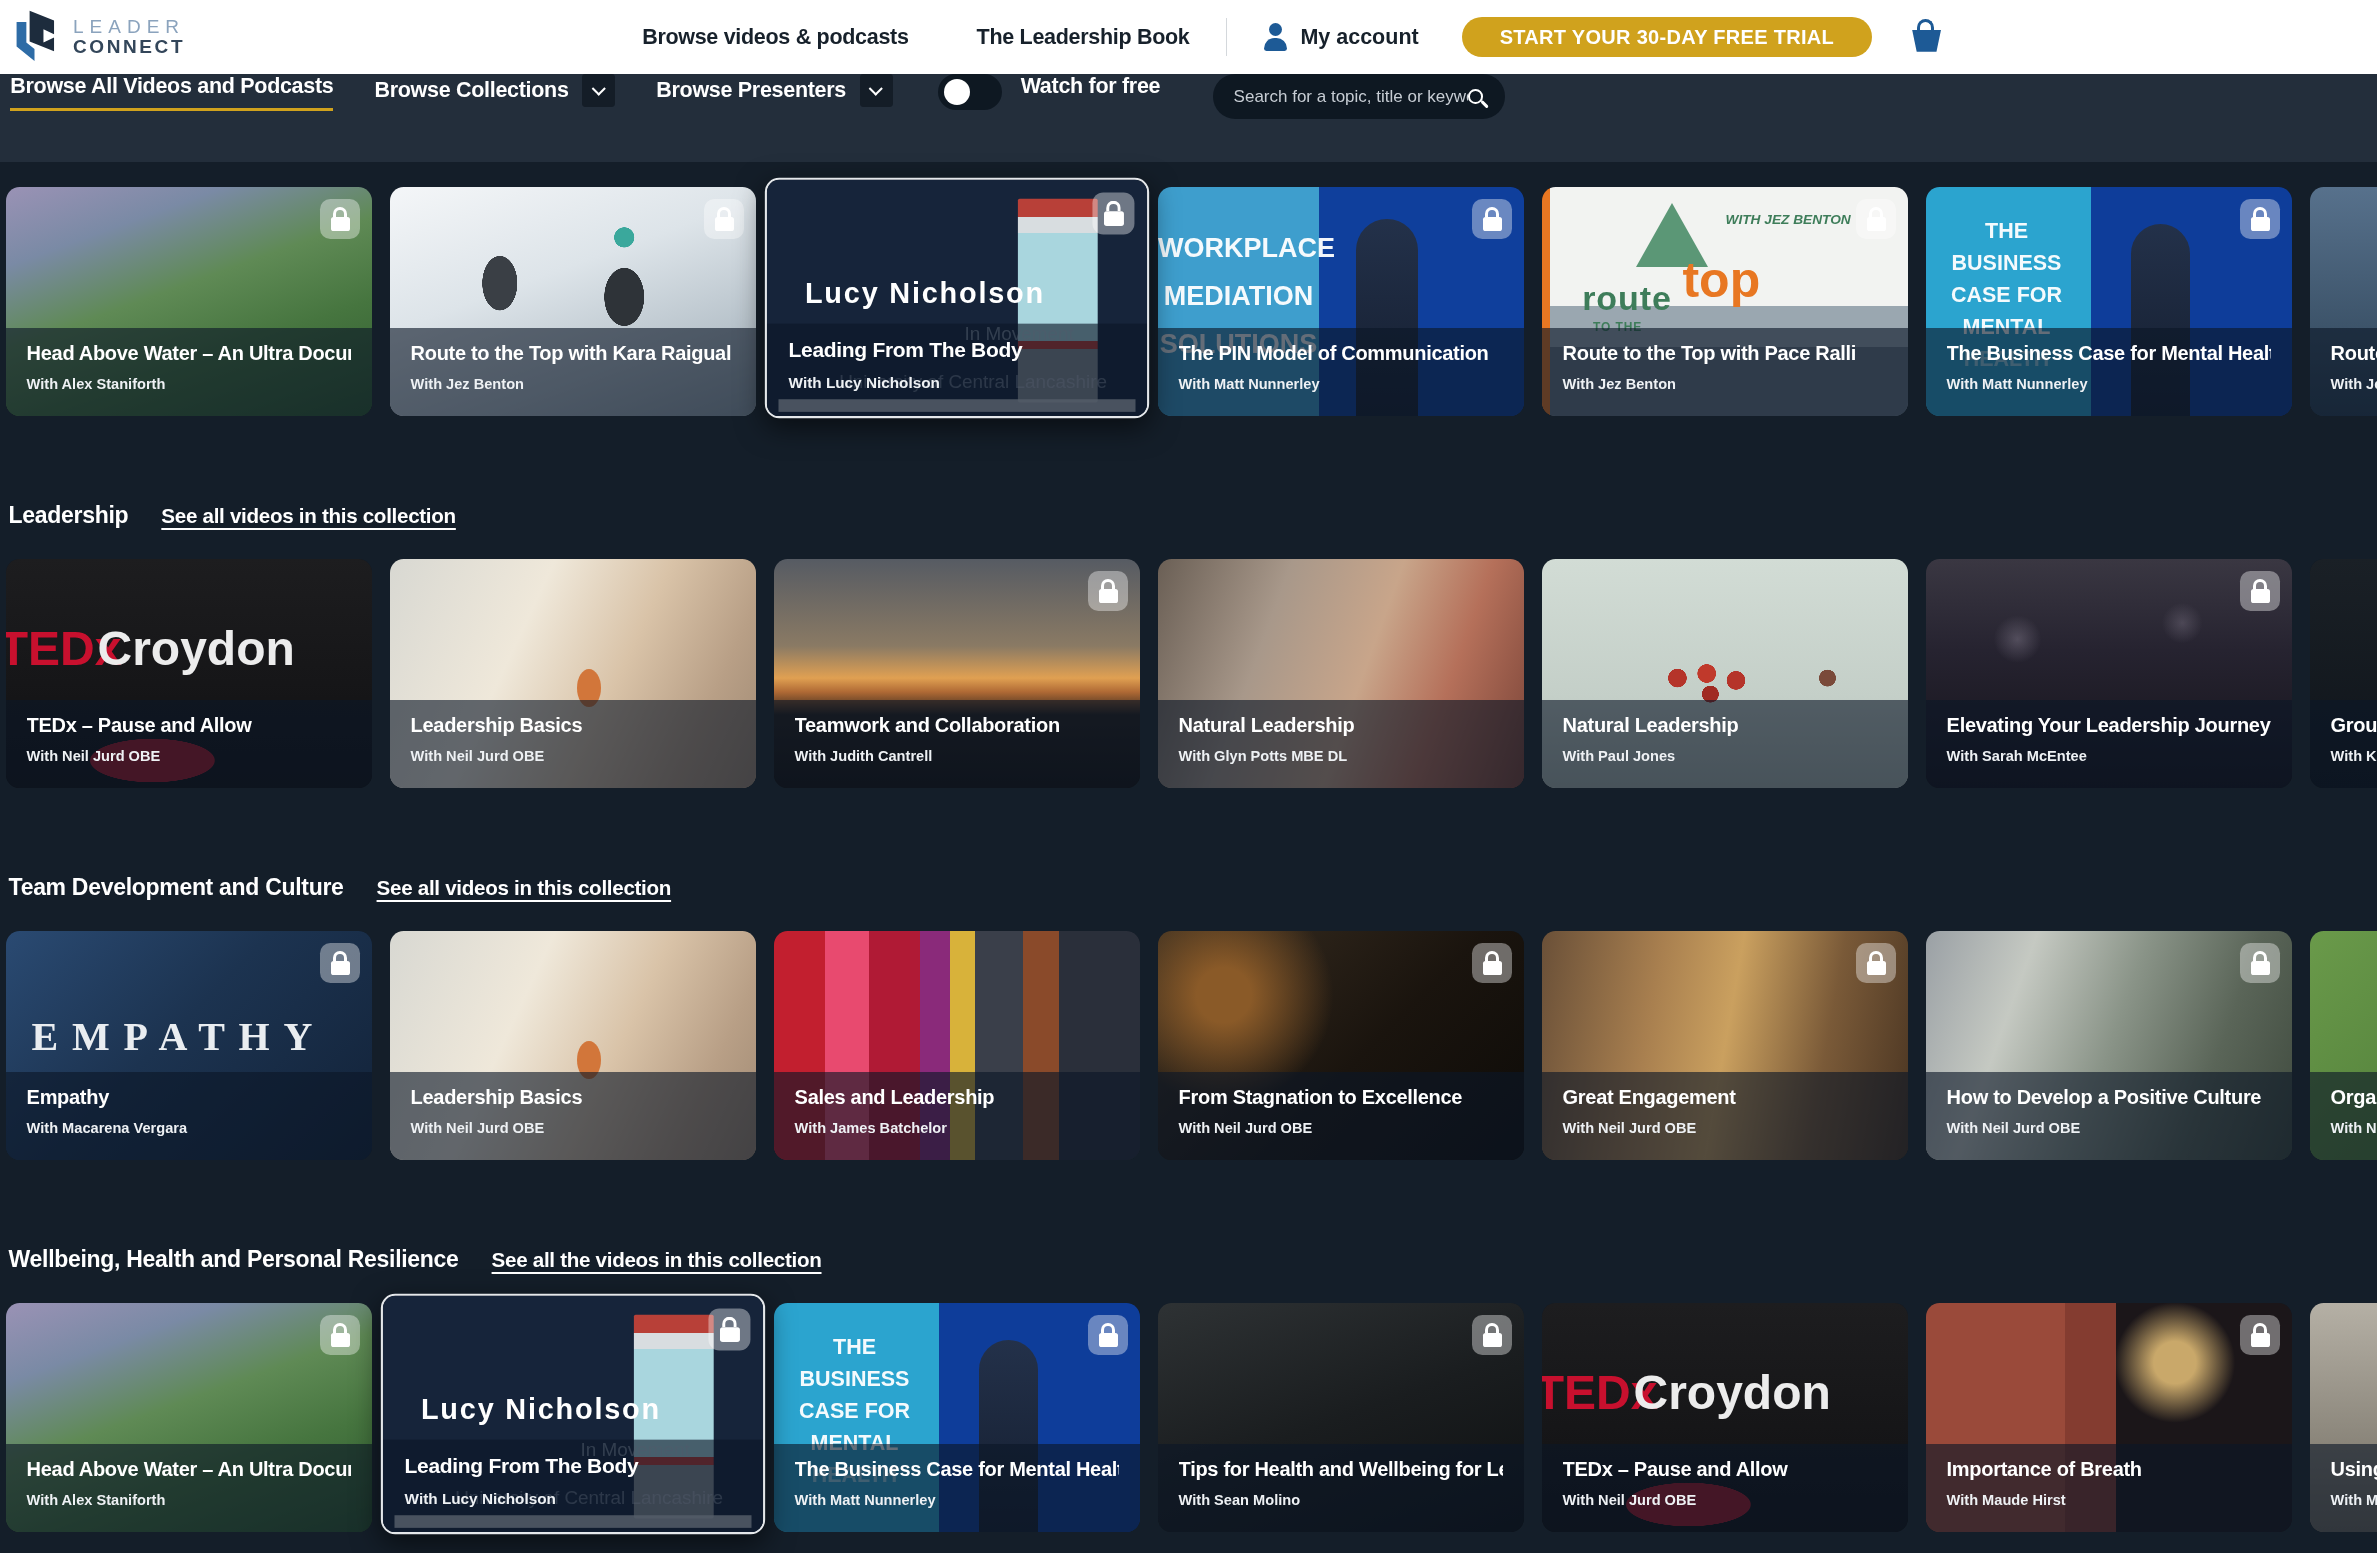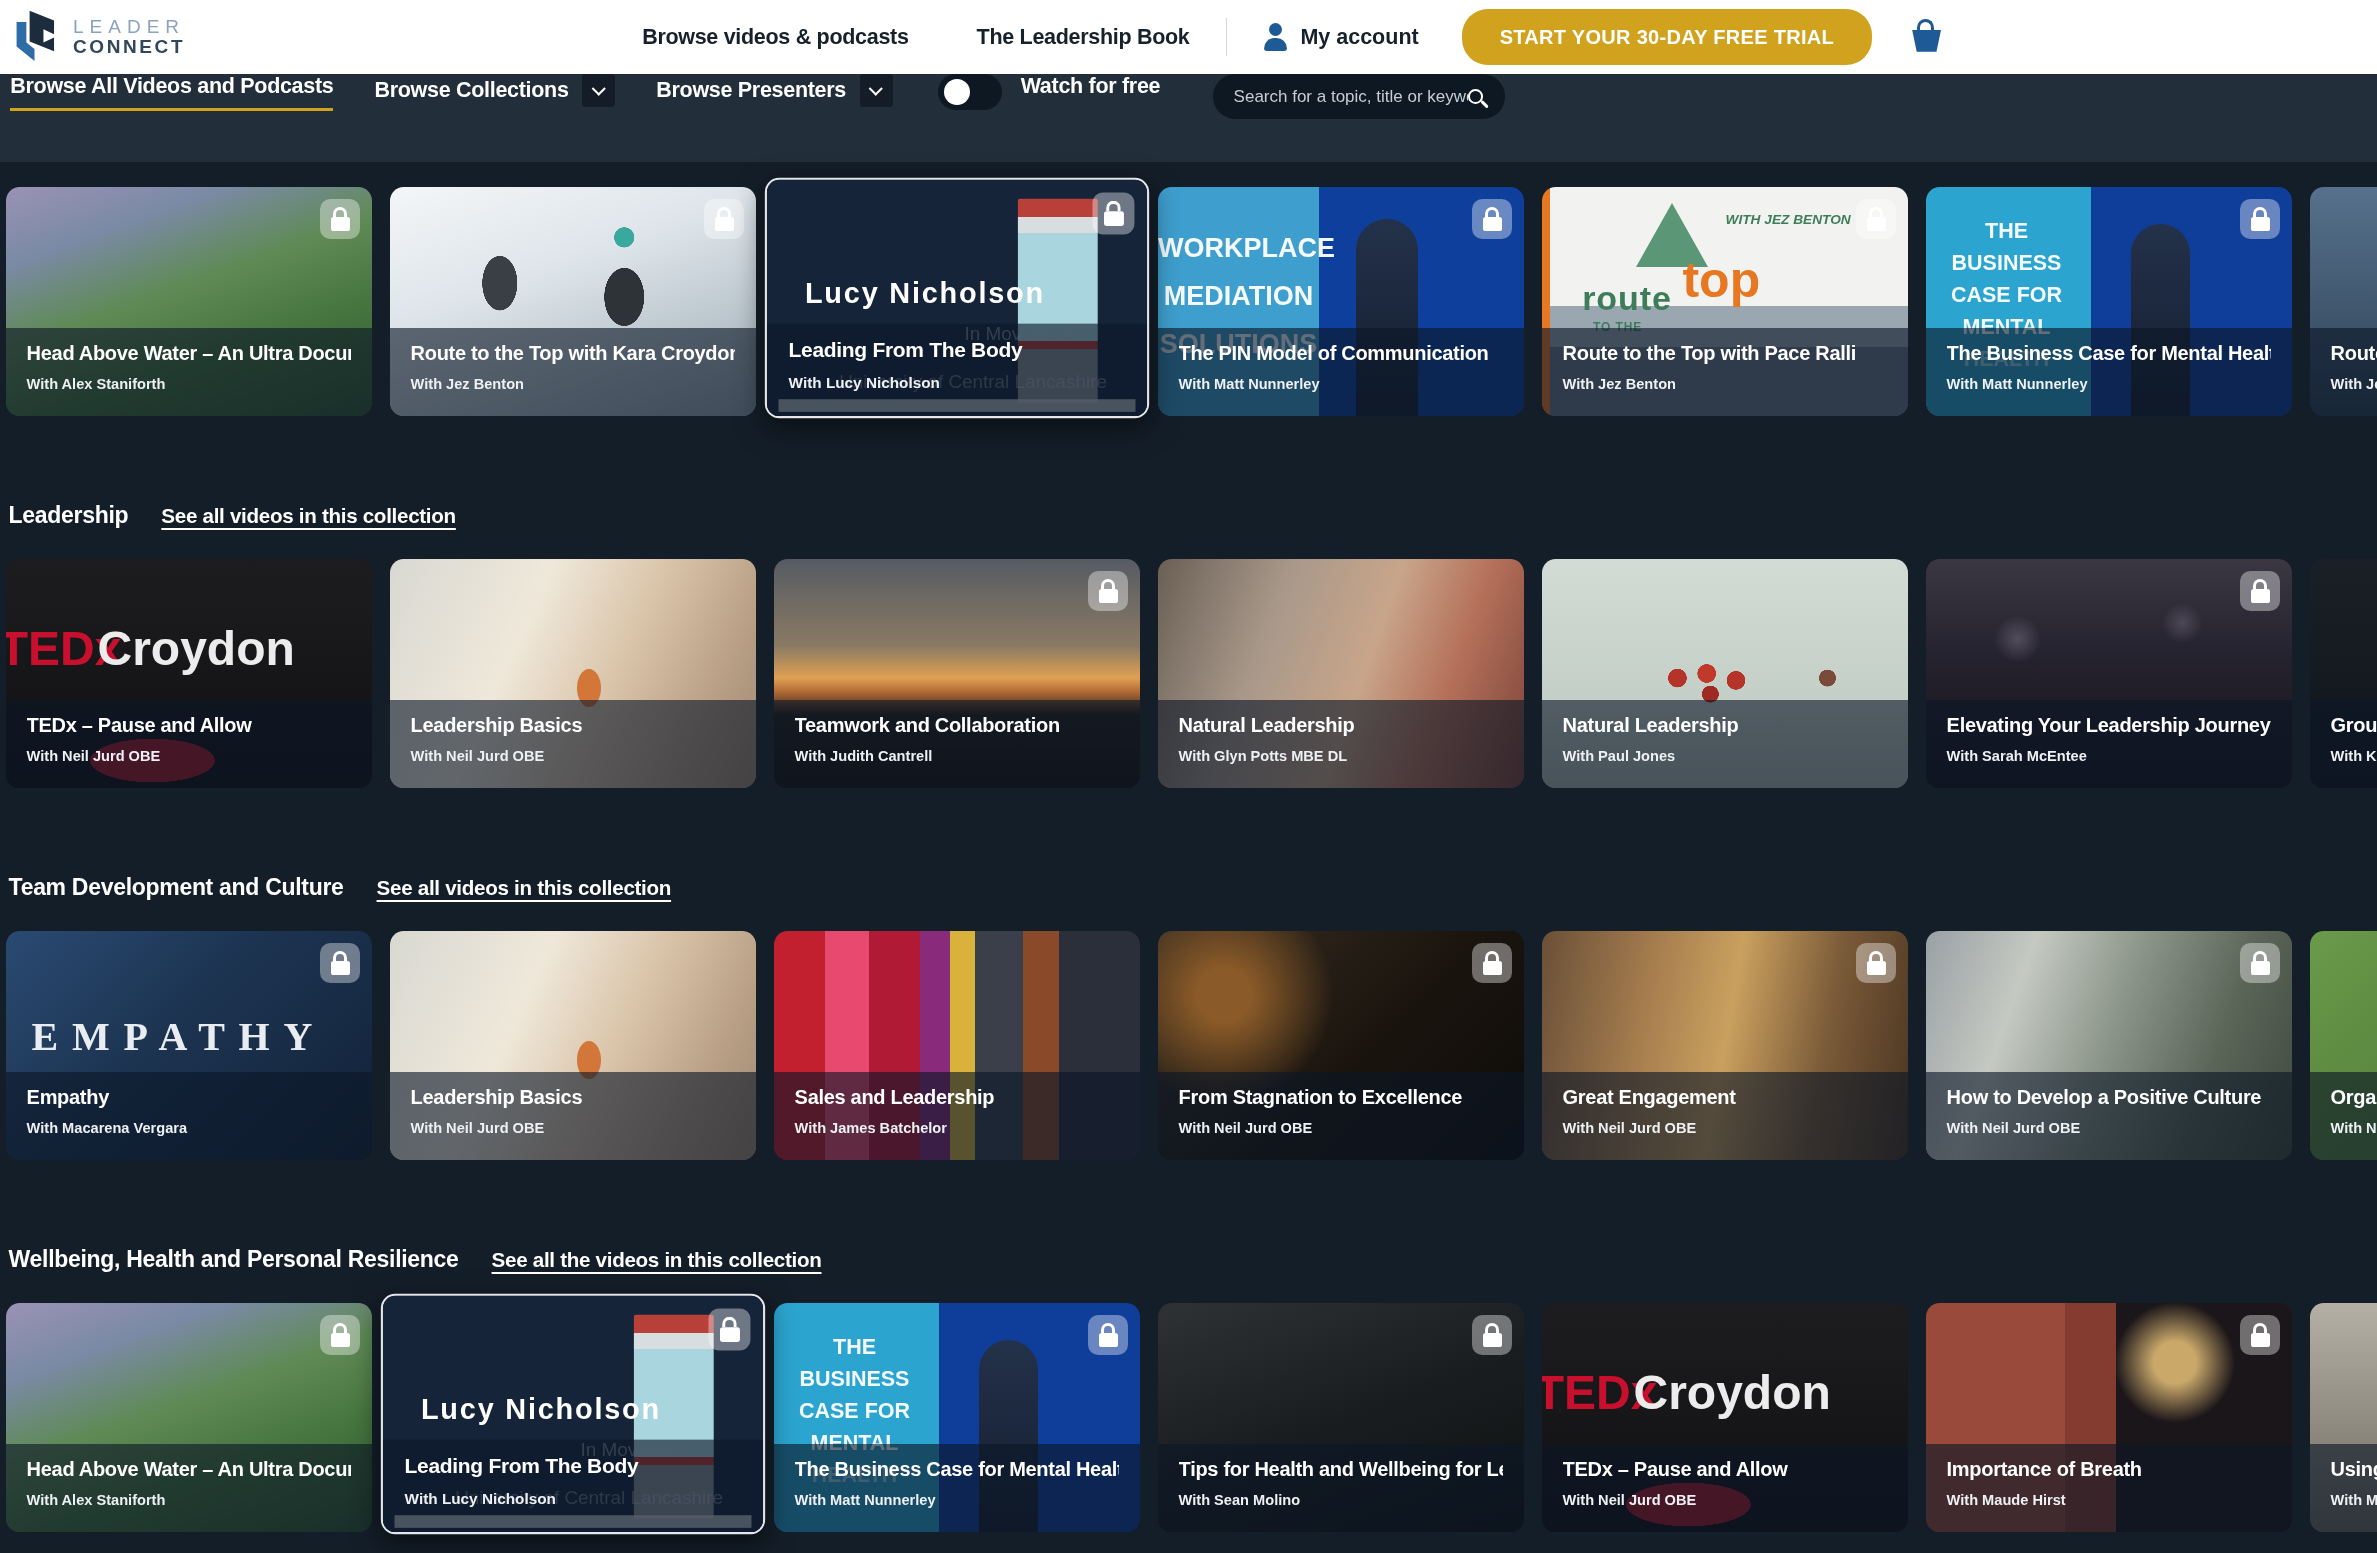--- a/index.html
+++ b/index.html
@@ -20,7 +20,7 @@
   .user-icon { display:inline-flex; flex-direction:column; align-items:center; width:26px; }
   .user-icon::before { content:''; width:13px; height:13px; border-radius:50%; background:#1d5a96; }
   .user-icon::after { content:''; width:23px; height:13.7px; border-radius:11.2px 11.2px 2.6px 2.6px; background:#1d5a96; margin-top:1.7px; }
-  .trial-btn { margin-left:43px; height:56px; padding:0 38px; border:none; border-radius:26px;
+  .trial-btn { margin-left:43px; height:40px; padding:0 38px; border:none; border-radius:26px;
     background:#d0a21d; color:#fff; font-family:"Liberation Sans",sans-serif; font-size:20px; font-weight:700; letter-spacing:0.3px; cursor:pointer; }
   .basket { margin-left:40px; position:relative; width:29px; height:22.3px; background:#1d5a96; display:inline-block;
     clip-path:polygon(0 0,100% 0,84% 100%,16% 100%); cursor:pointer; }

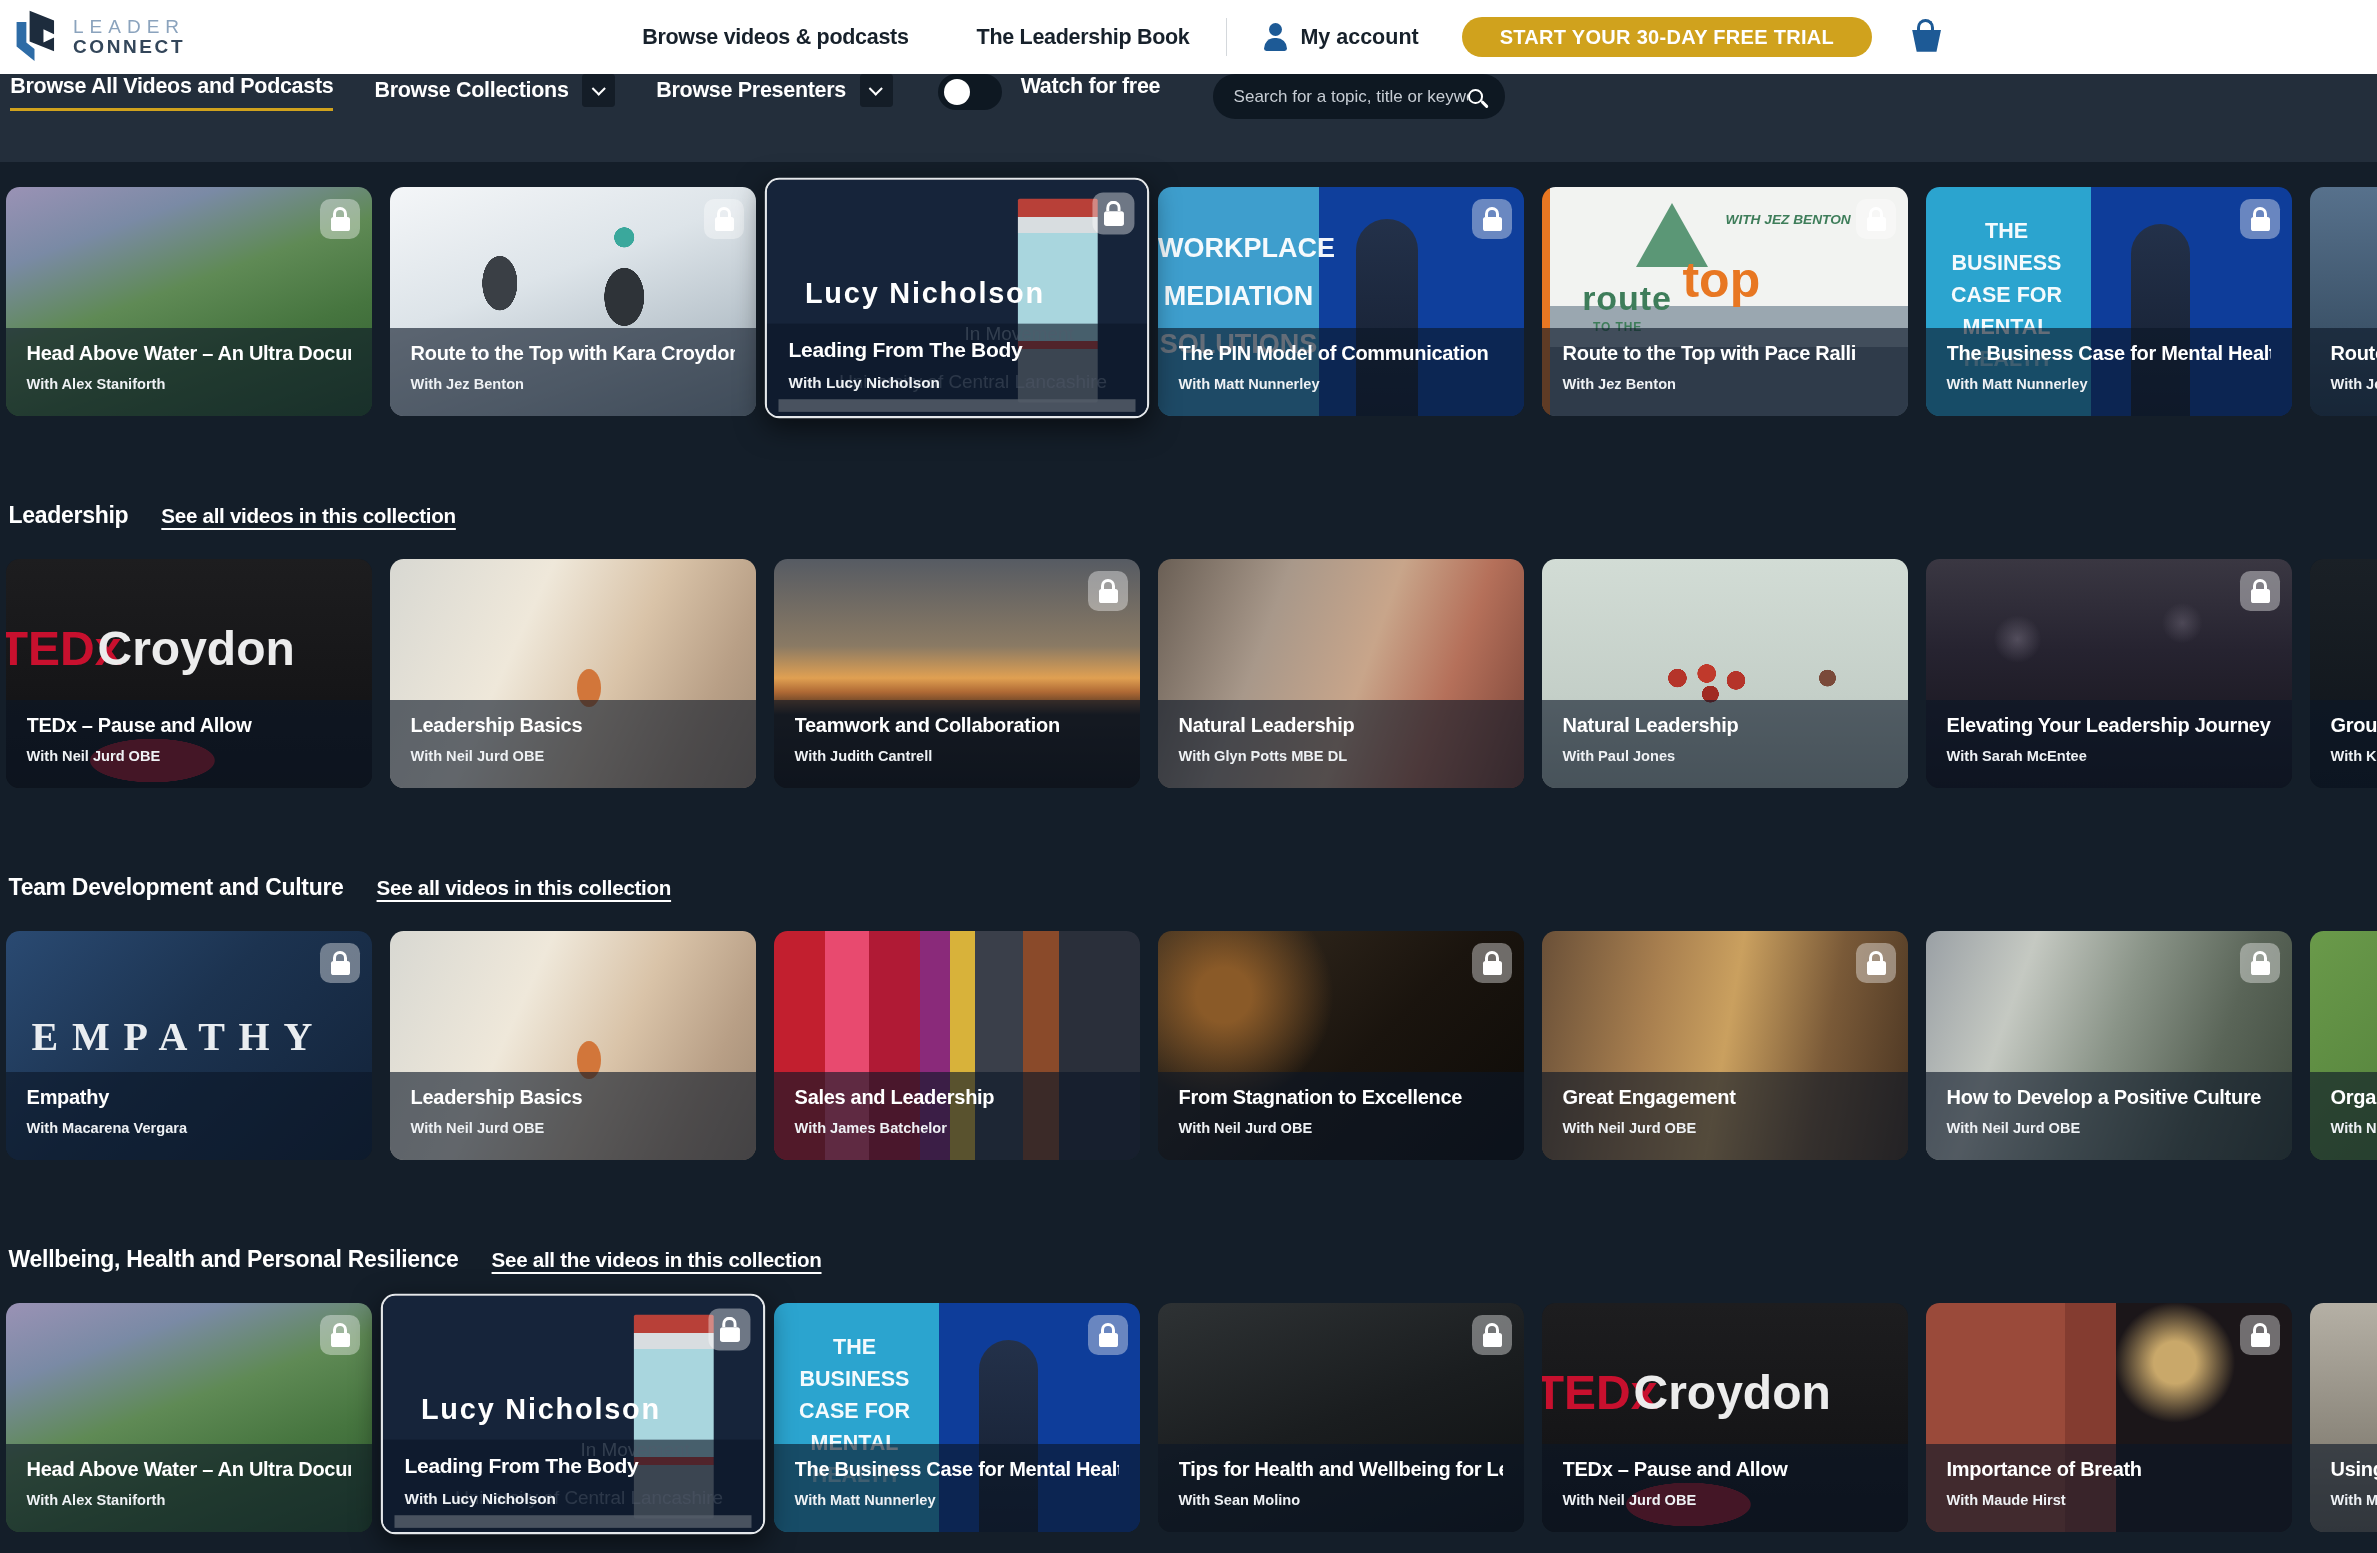--- a/index.html
+++ b/index.html
@@ -224,7 +224,7 @@
       <span class="lock-body"></span>
     </div>
     <div class="card-overlay">
-      <div class="card-title">Route to the Top with Kara Croydon</div>
+      <div class="card-title">Route to the Top with Kara Raigual</div>
       <div class="card-presenter">With Jez Benton</div>
     </div>
   </article>

